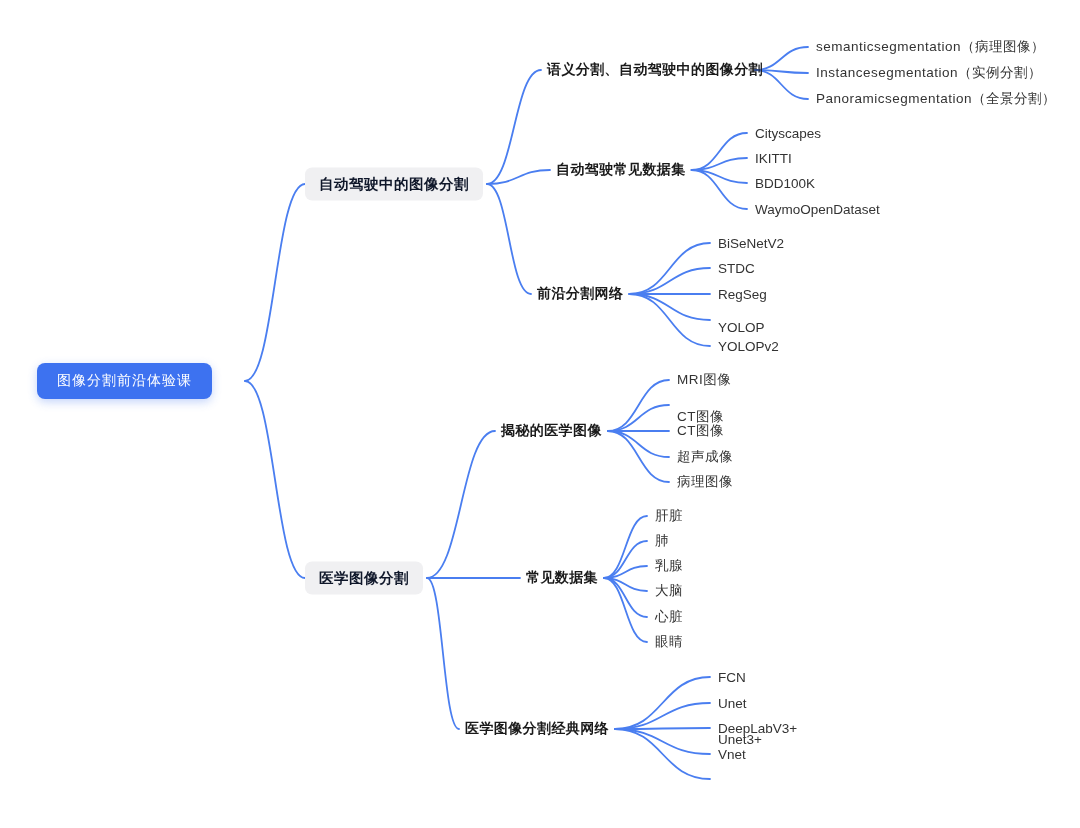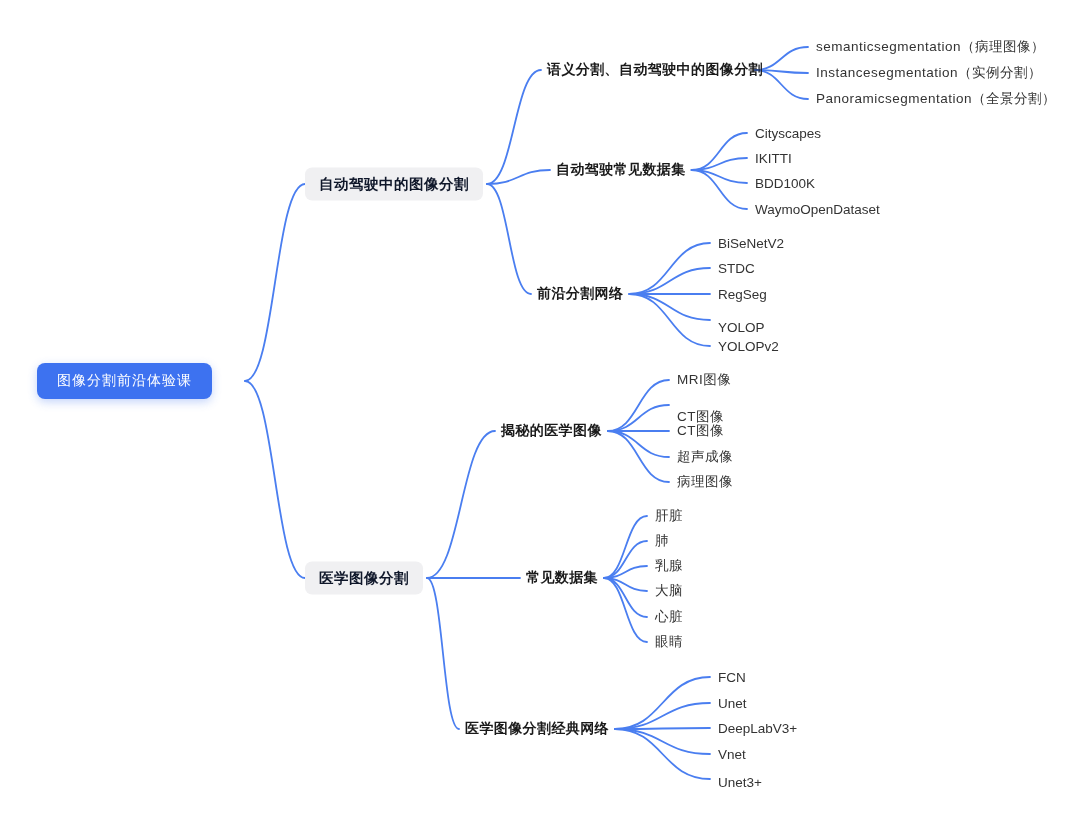--- a/index.html
+++ b/index.html
@@ -134,7 +134,7 @@
       <div class="node n-leaf" style="left: 718px; top: 703px;">Unet</div>
       <div class="node n-leaf" style="left: 718px; top: 728px;">DeepLabV3+</div>
       <div class="node n-leaf" style="left: 718px; top: 754px;">Vnet</div>
-      <div class="node n-leaf" style="left: 718px; top: 782px;">Unet3+</div>
+      <div class="node n-leaf" style="left: 718px; top: 739px;">Unet3+</div>
     </div>
 </div>
 

